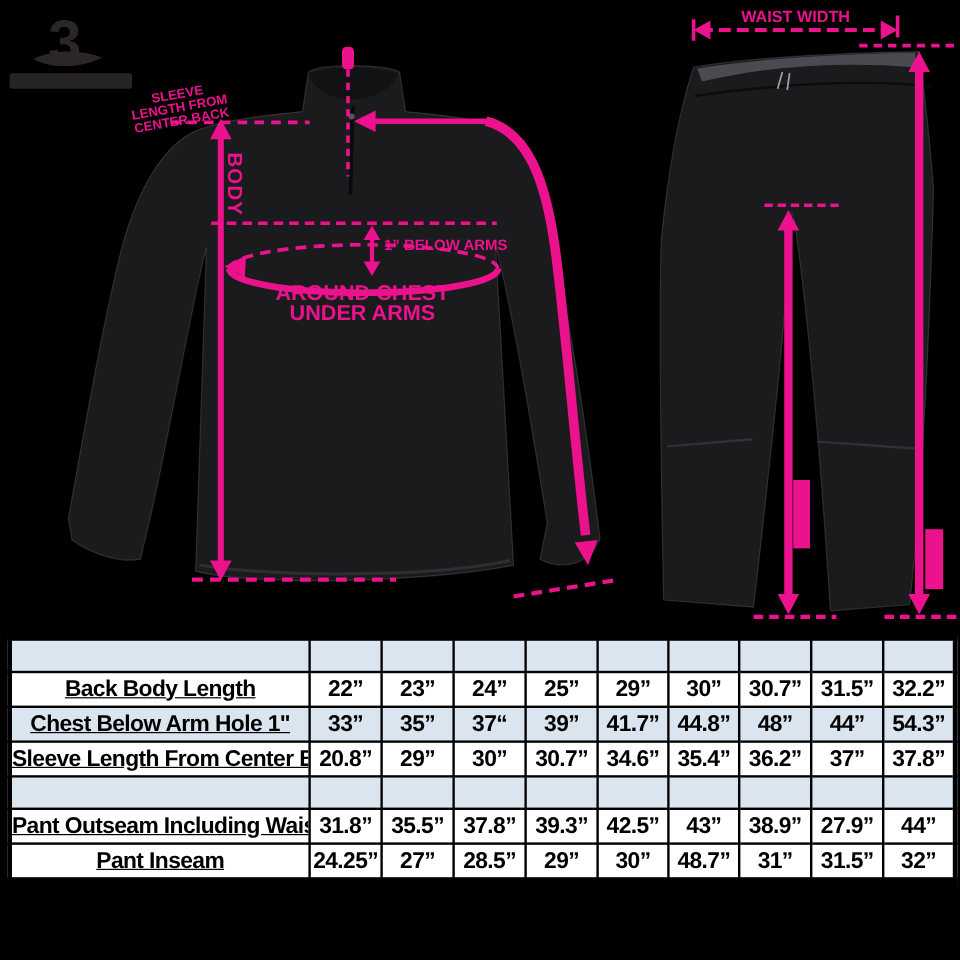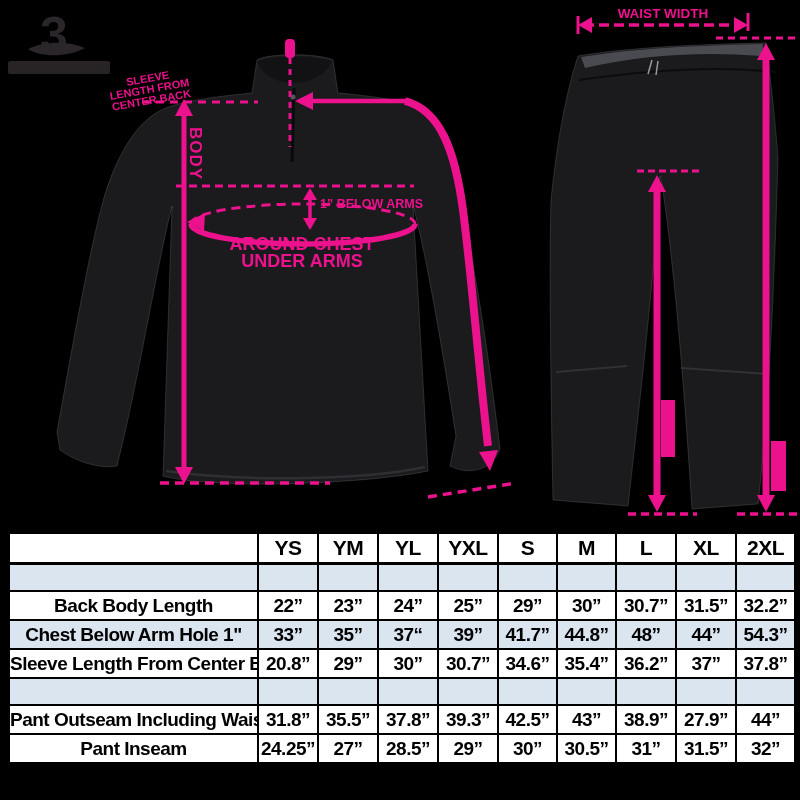--- a/index.html
+++ b/index.html
@@ -141,18 +141,6 @@
         <col style="width:60px">
     </colgroup>
     <tbody>
-        <tr class="hdr">
-      <td class="lbl"></td>
-      <td>YS</td>
-      <td>YM</td>
-      <td>YL</td>
-      <td>YXL</td>
-      <td>S</td>
-      <td>M</td>
-      <td>L</td>
-      <td>XL</td>
-      <td>2XL</td>
-    </tr>
     <tr class="blue spacer">
       <td></td>
           <td></td>

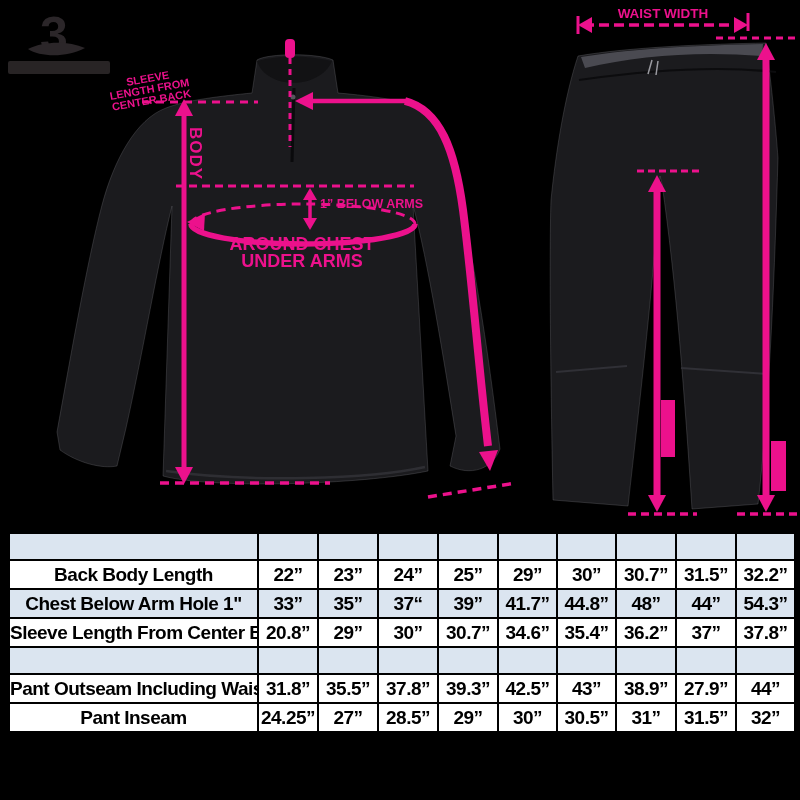--- a/index.html
+++ b/index.html
@@ -13,7 +13,7 @@
          background:var(--c-row_white,#fff);border:4px solid var(--c-border,#000);color:#000;font-weight:bold;}
   table.size td{border:2px solid var(--c-border,#000);height:25px;text-align:center;font-size:19px;
          letter-spacing:-0.5px;padding:1px 0;white-space:nowrap;overflow:hidden;}
-  td.lbl{text-align:left;padding-left:7px;letter-spacing:-0.9px;}
+  td.lbl{text-align:left;padding-left:7px;letter-spacing:-0.9px;text-decoration:underline;}
   tr.hdr td{font-size:21px;height:26px;border-bottom-width:3px;}
   tr.blue td{background:var(--c-row_blue,#DBE5F0);}
   tr.spacer td{height:23px;}

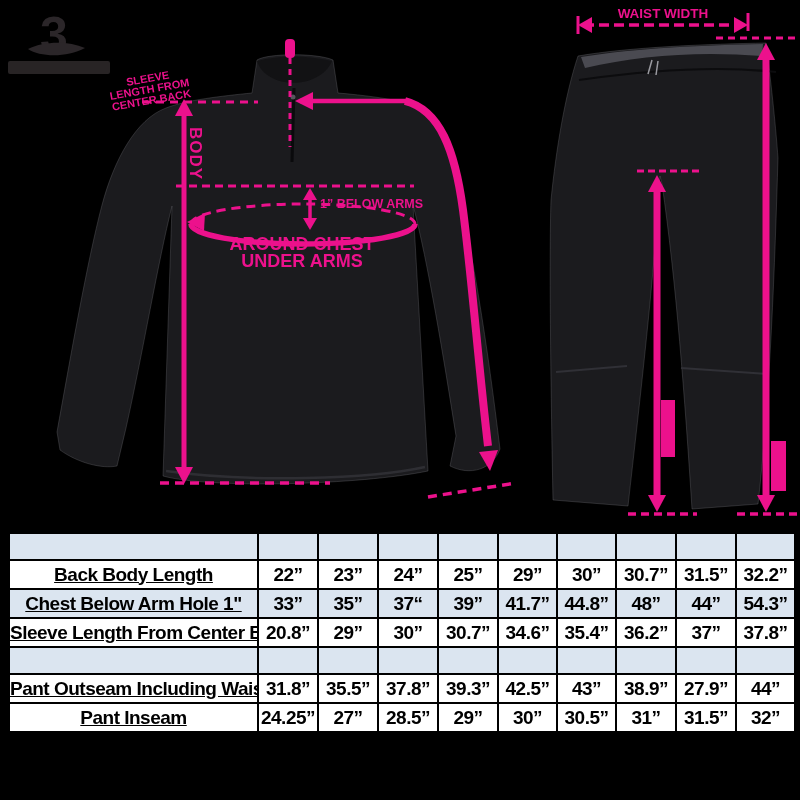--- a/index.html
+++ b/index.html
@@ -220,7 +220,7 @@
       <td>28.5”</td>
       <td>29”</td>
       <td>30”</td>
-      <td>30.5”</td>
+      <td>48.7”</td>
       <td>31”</td>
       <td>31.5”</td>
       <td>32”</td>

